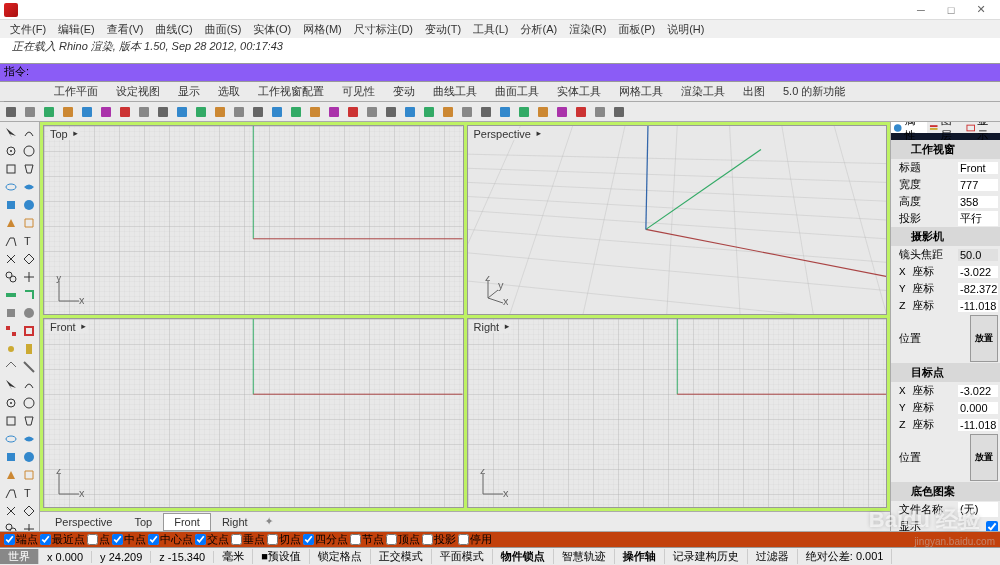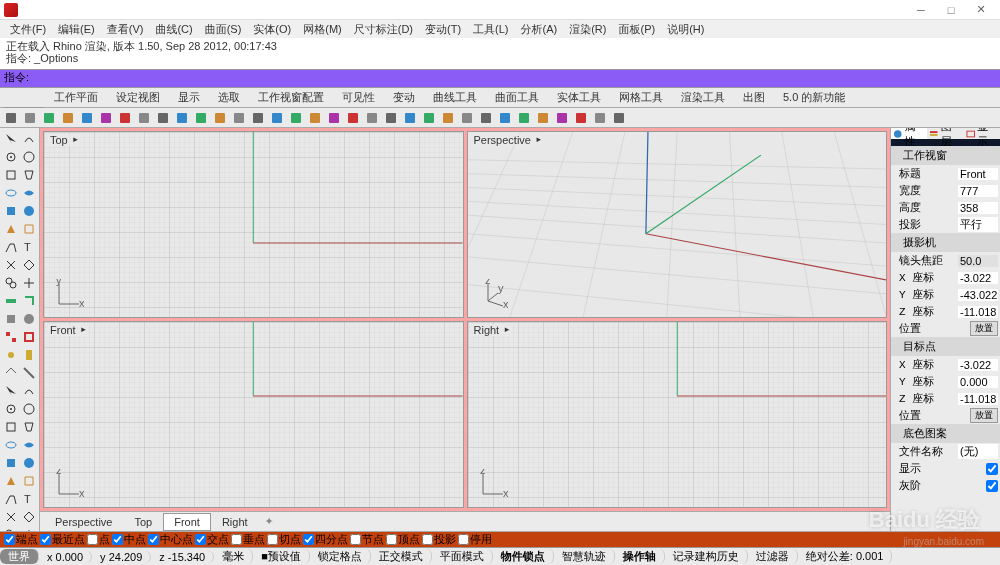--- a/index.html
+++ b/index.html
@@ -11,7 +11,7 @@
 .win-btn { width: 30px; height: 20px; display: flex; align-items: center; justify-content: center; color: #666; cursor: pointer; }
 .menubar { height: 18px; background: #f0f0f0; display: flex; align-items: center; padding: 0 4px; }
 .menu-item { padding: 0 6px; color: #333; cursor: pointer; }
-.info-area { height: 32px; background: #fff; padding: 2px 6px; font-size: 10px; color: #333; line-height: 12px; border-bottom: 1px solid #999; }
+.info-area { height: 26px; background: #fff; padding: 2px 12px; font-size: 10px; color: #333; line-height: 12px; border-bottom: 1px solid #999; font-style: italic; }
 .cmd-line { height: 18px; background: #8b5cf6; display: flex; padding: 0 4px; border-bottom: 1px solid #999; }
 .cmd-label { font-size: 11px; }
 .tabbar { height: 20px; background: #ebebeb; display: flex; align-items: center; padding: 0 4px; gap: 2px; border-bottom: 1px solid #aaa; }

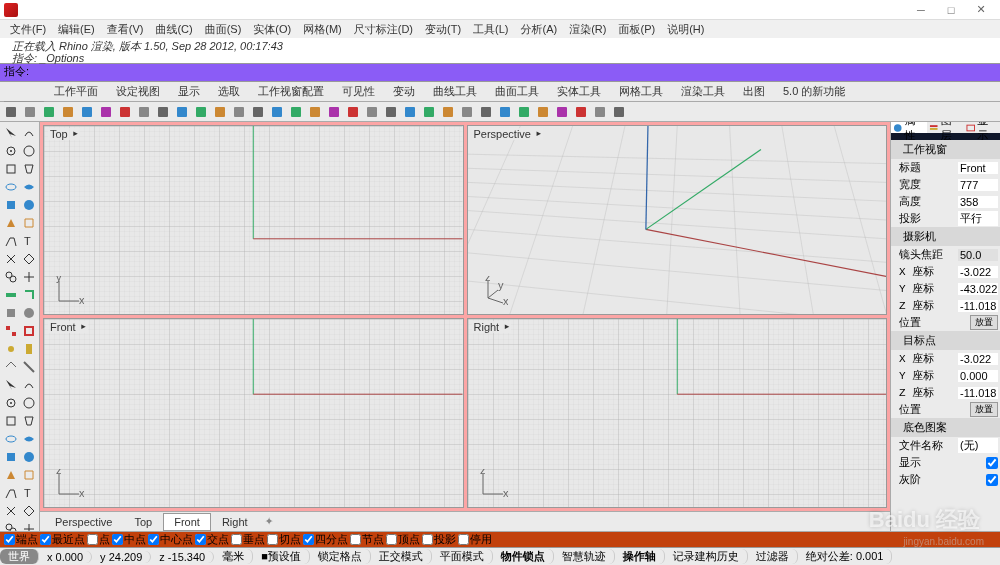--- a/index.html
+++ b/index.html
@@ -87,7 +87,6 @@
 
 <div class="info-area">
   <div>正在载入 Rhino 渲染, 版本 1.50, Sep 28 2012, 00:17:43</div>
-  <div>指令: _Options</div>
 </div>
 
 <div class="cmd-line">

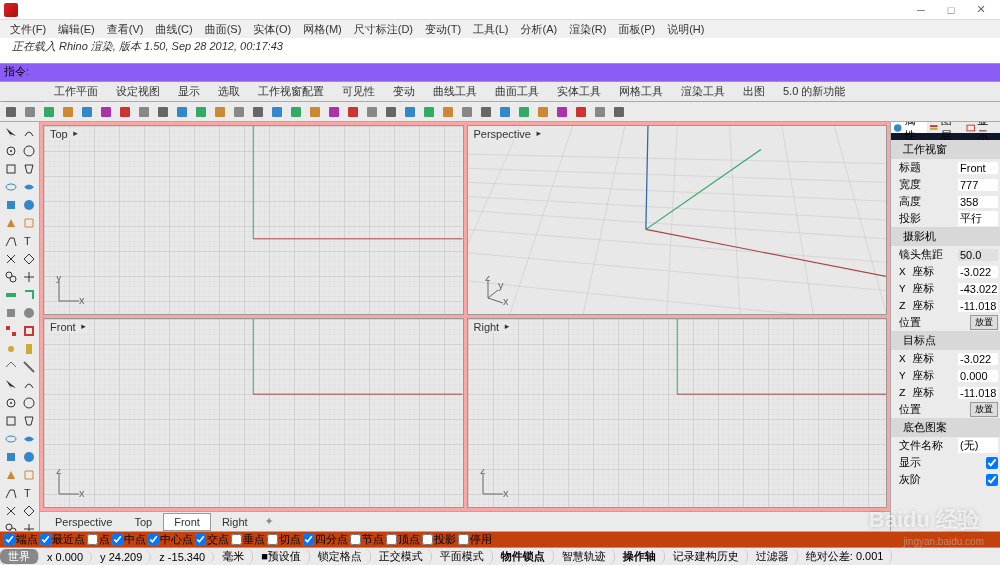--- a/index.html
+++ b/index.html
@@ -24,7 +24,7 @@
 .left-tools { width: 40px; background: #ebebeb; display: flex; flex-wrap: wrap; align-content: flex-start; padding: 2px; gap: 1px; border-right: 1px solid #aaa; }
 .tool-icon { width: 17px; height: 17px; display: flex; align-items: center; justify-content: center; cursor: pointer; }
 .tool-icon svg { width: 14px; height: 14px; }
-.center-area { flex: 1; display: flex; flex-direction: column; background: #fca5a5; }
+.center-area { flex: 1; display: flex; flex-direction: column; background: #bef264; }
 .viewports { flex: 1; display: grid; grid-template-columns: 1fr 1fr; grid-template-rows: 1fr 1fr; gap: 3px; padding: 3px; }
 .viewport { position: relative; background: #e8e8e8; border: 1px solid #999; overflow: hidden; }
 .vp-label { position: absolute; top: 2px; left: 4px; z-index: 10; font-size: 11px; color: #333; background: rgba(232,232,232,0.8); padding: 0 12px 0 2px; cursor: pointer; }

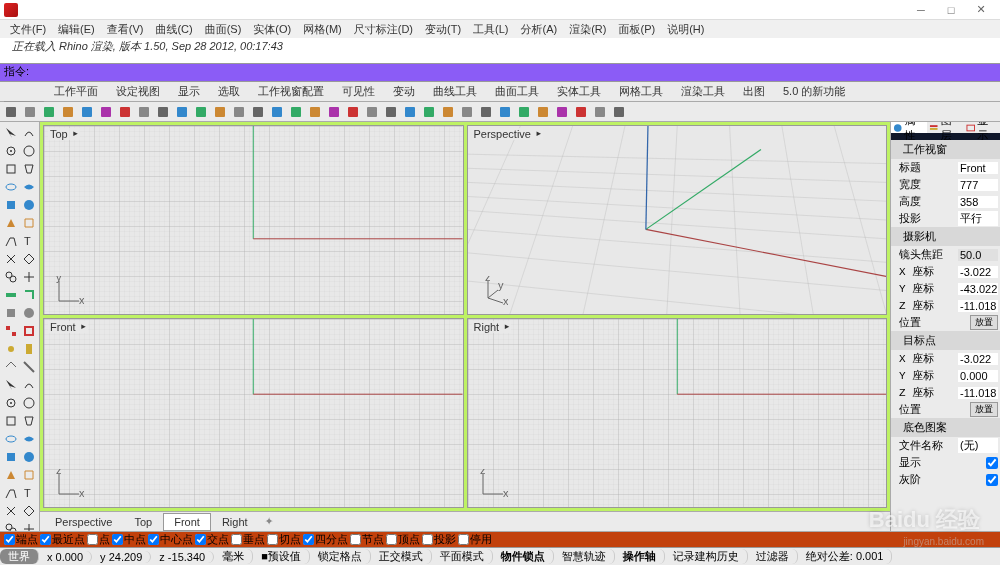--- a/index.html
+++ b/index.html
@@ -40,7 +40,7 @@
 .rp-tab { flex: 1; display: flex; align-items: center; justify-content: center; gap: 2px; cursor: pointer; padding: 0 2px; }
 .rp-tab.active { background: #fff; }
 .rp-tab-icon { width: 10px; height: 10px; }
-.prop-section { background: #d8d8d8; padding: 2px 12px; font-weight: normal; }
+.prop-section { background: #d8d8d8; padding: 2px 20px; font-weight: bold; }
 .prop-row { display: flex; padding: 1px 2px; align-items: center; }
 .prop-label { flex: 1; padding-left: 6px; font-family: Liberation Mono, monospace; }
 .prop-value { width: 40px; text-align: left; background: #fff; padding: 0 2px; }

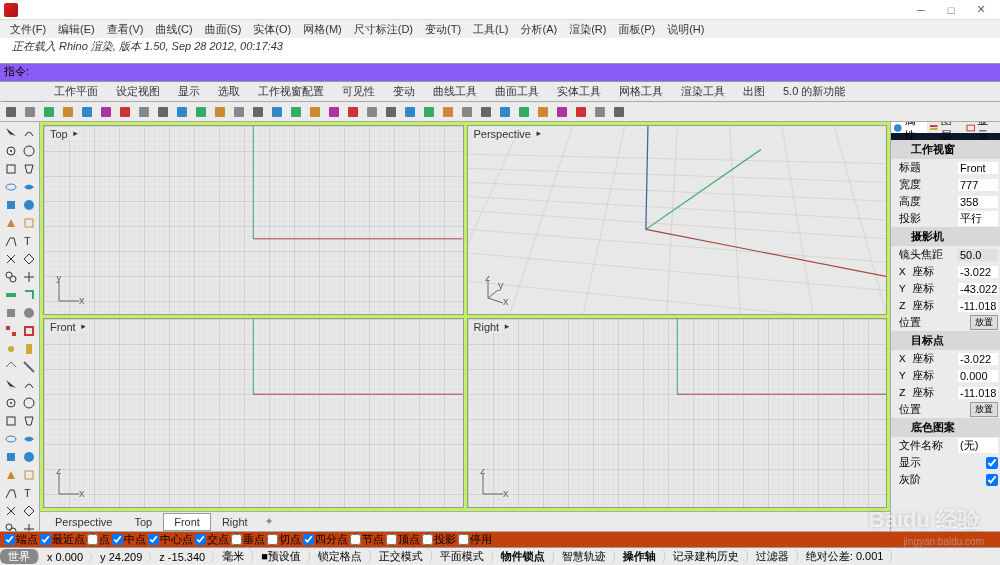--- a/index.html
+++ b/index.html
@@ -673,7 +673,7 @@
       </div>
     <div class="prop-row">
         <span class="prop-label">Y 座标</span>
-        <span class="prop-value">-43.022</span>
+        <span class="prop-value">-82.372</span>
       </div>
     <div class="prop-row">
         <span class="prop-label">Z 座标</span>

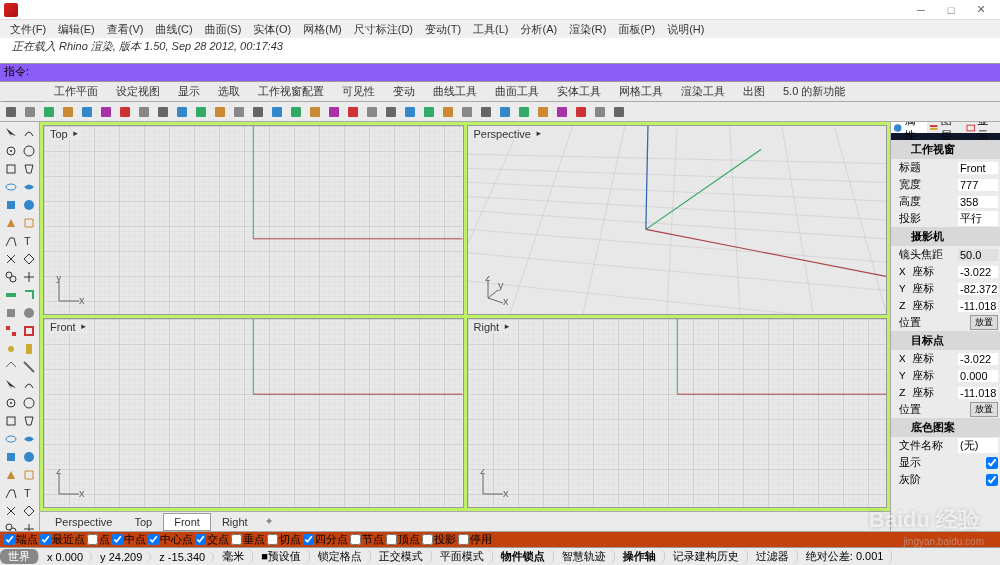--- a/index.html
+++ b/index.html
@@ -45,7 +45,7 @@
 .prop-label { flex: 1; padding-left: 6px; font-family: Liberation Mono, monospace; }
 .prop-value { width: 40px; text-align: left; background: #fff; padding: 0 2px; }
 .prop-value.ro { background: #e0e0e0; }
-.prop-btn { background: #ddd; border: 1px solid #999; padding: 0 4px; font-size: 9px; cursor: pointer; }
+.prop-btn { background: #ddd; border: 1px solid #999; padding: 16px 4px; font-size: 9px; cursor: pointer; font-weight: bold; }
 .prop-check { width: 12px; height: 12px; }
 .osnap-bar { height: 16px; background: #c2410c; display: flex; align-items: center; padding: 0 4px; gap: 2px; border-top: 1px solid #aaa; font-size: 10px; }
 .osnap-item { display: flex; align-items: center; gap: 1px; cursor: pointer; }

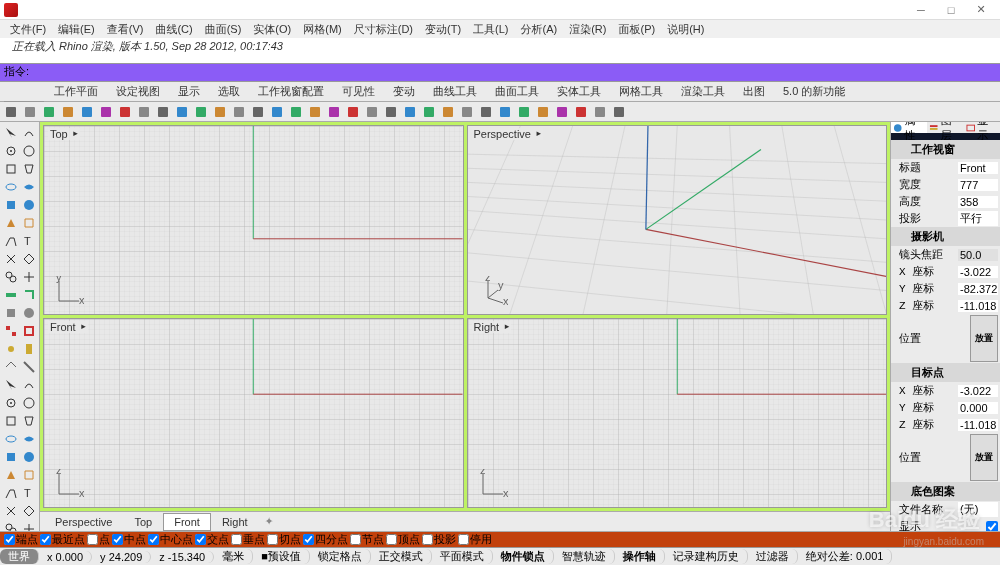--- a/index.html
+++ b/index.html
@@ -55,7 +55,7 @@
 .status-cell.dark { background: #888; color: #fff; }
 .status-cell.bold { font-weight: bold; }
 .watermark { position: fixed; right: 20px; bottom: 30px; color: rgba(255,255,255,0.6); font-size: 22px; font-weight: bold; z-index: 1000; pointer-events: none; text-shadow: 0 0 4px rgba(0,0,0,0.2); }
-.watermark-sub { position: fixed; right: 16px; bottom: 18px; color: rgba(200,200,200,0.5); font-size: 10px; z-index: 1000; pointer-events: none; }
+.watermark-sub { position: fixed; right: 5px; bottom: 18px; color: rgba(200,200,200,0.5); font-size: 10px; z-index: 1000; pointer-events: none; }
 </style>
 </head>
 <body>

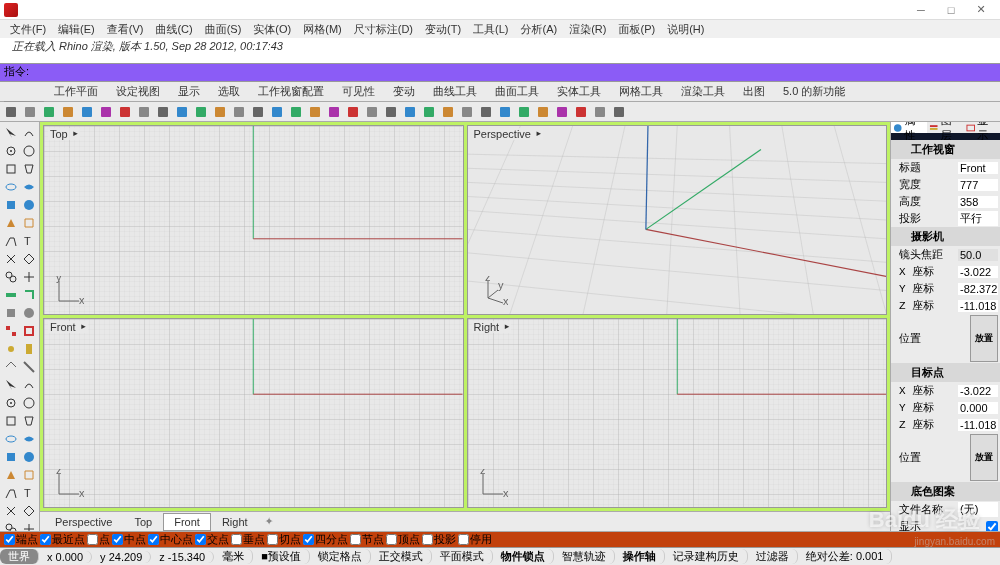--- a/index.html
+++ b/index.html
@@ -51,7 +51,7 @@
 .osnap-item { display: flex; align-items: center; gap: 1px; cursor: pointer; }
 .osnap-cb { width: 11px; height: 11px; }
 .status-bar { height: 18px; background: #ebebeb; display: flex; align-items: center; border-top: 1px solid #999; font-size: 10px; }
-.status-cell { padding: 0 8px; border-right: 1px solid #ccc; white-space: nowrap; border-radius: 6px; }
+.status-cell { padding: 0 8px; border-right: 1px solid #ccc; white-space: nowrap; }
 .status-cell.dark { background: #888; color: #fff; }
 .status-cell.bold { font-weight: bold; }
 .watermark { position: fixed; right: 20px; bottom: 30px; color: rgba(255,255,255,0.6); font-size: 22px; font-weight: bold; z-index: 1000; pointer-events: none; text-shadow: 0 0 4px rgba(0,0,0,0.2); }

